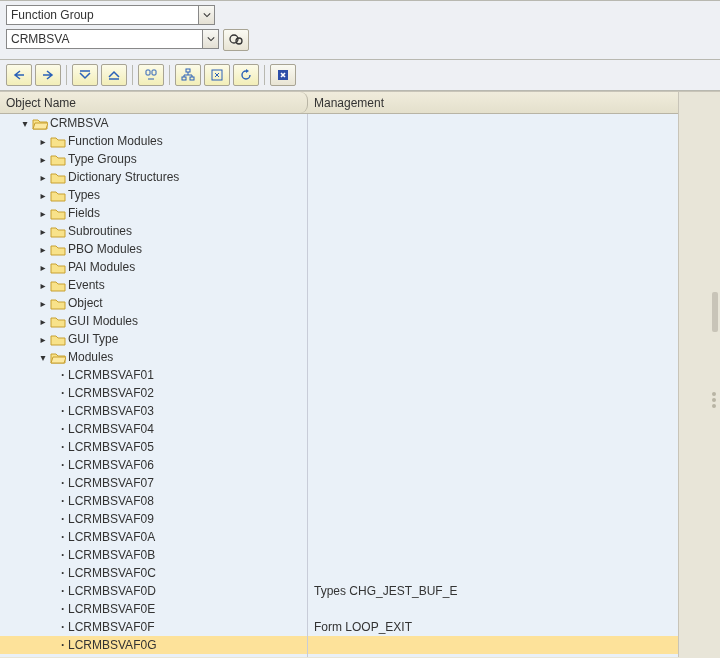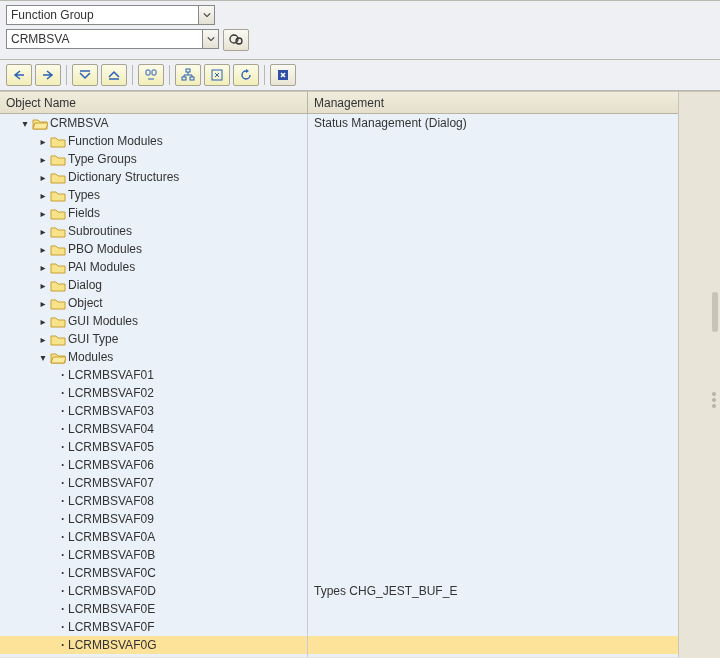--- a/index.html
+++ b/index.html
@@ -105,7 +105,7 @@
     padding-left:6px;
     border-right:1px solid #b8b4a4;
     height:100%;
-    display:flex;align-items:center;
+    display:flex;align-items:center;border-radius:8px;
   }
   .headers .col2 {
     flex:1;

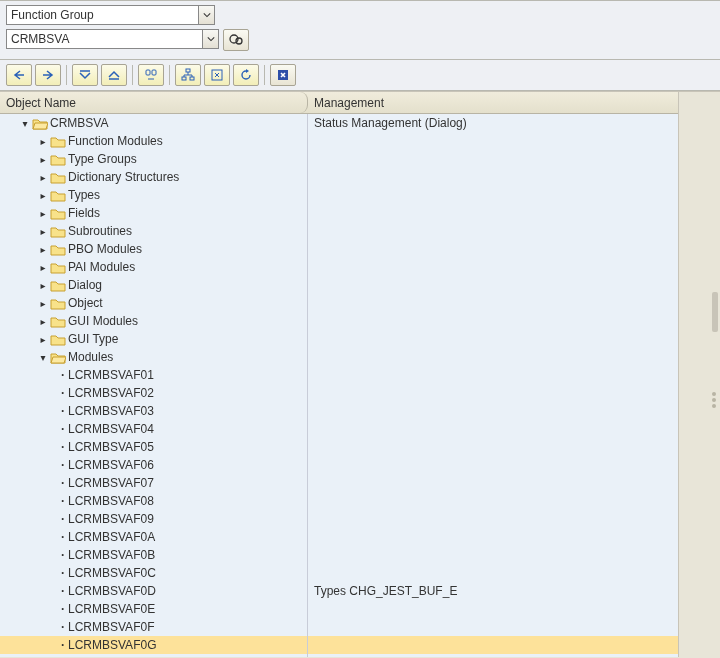--- a/index.html
+++ b/index.html
@@ -302,7 +302,6 @@
             </span>
             <span>CRMBSVA</span>
           </div>
-          <div class="c2">Status Management (Dialog)</div>
         </div>
         <div class="row">
           <div class="c1">

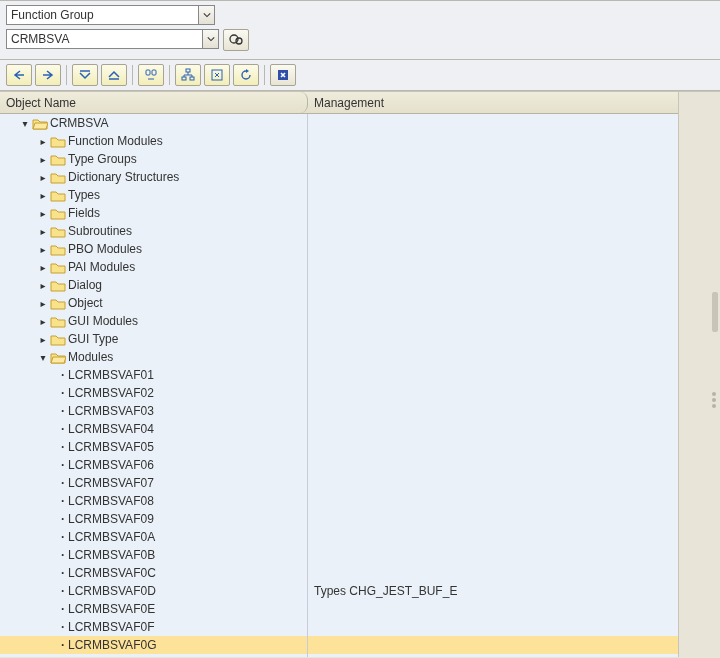--- a/index.html
+++ b/index.html
@@ -416,7 +416,7 @@
                 <path d="M1 3 H6 L8 5 H15 V12 H1 Z" fill="#f8e28a" stroke="#c8a030"></path>
               </svg>
             </span>
-            <span>Dialog</span>
+            <span>Events</span>
           </div>
           <div class="c2"></div>
         </div>

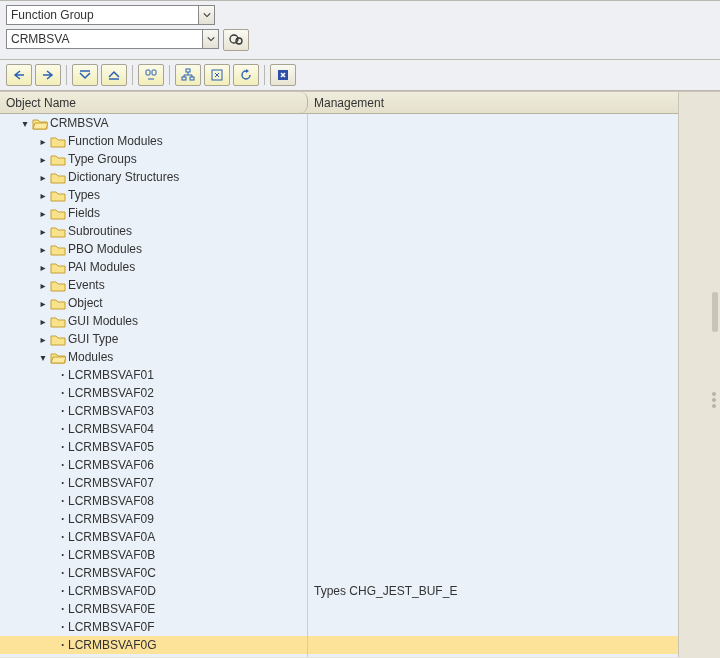--- a/index.html
+++ b/index.html
@@ -591,6 +591,7 @@
             <span class="bullet">·</span> 
             <span>LCRMBSVAF0F</span>
           </div>
+          <div class="c2">Form LOOP_EXIT</div>
         </div>
         <div class="row selected">
           <div class="c1">

